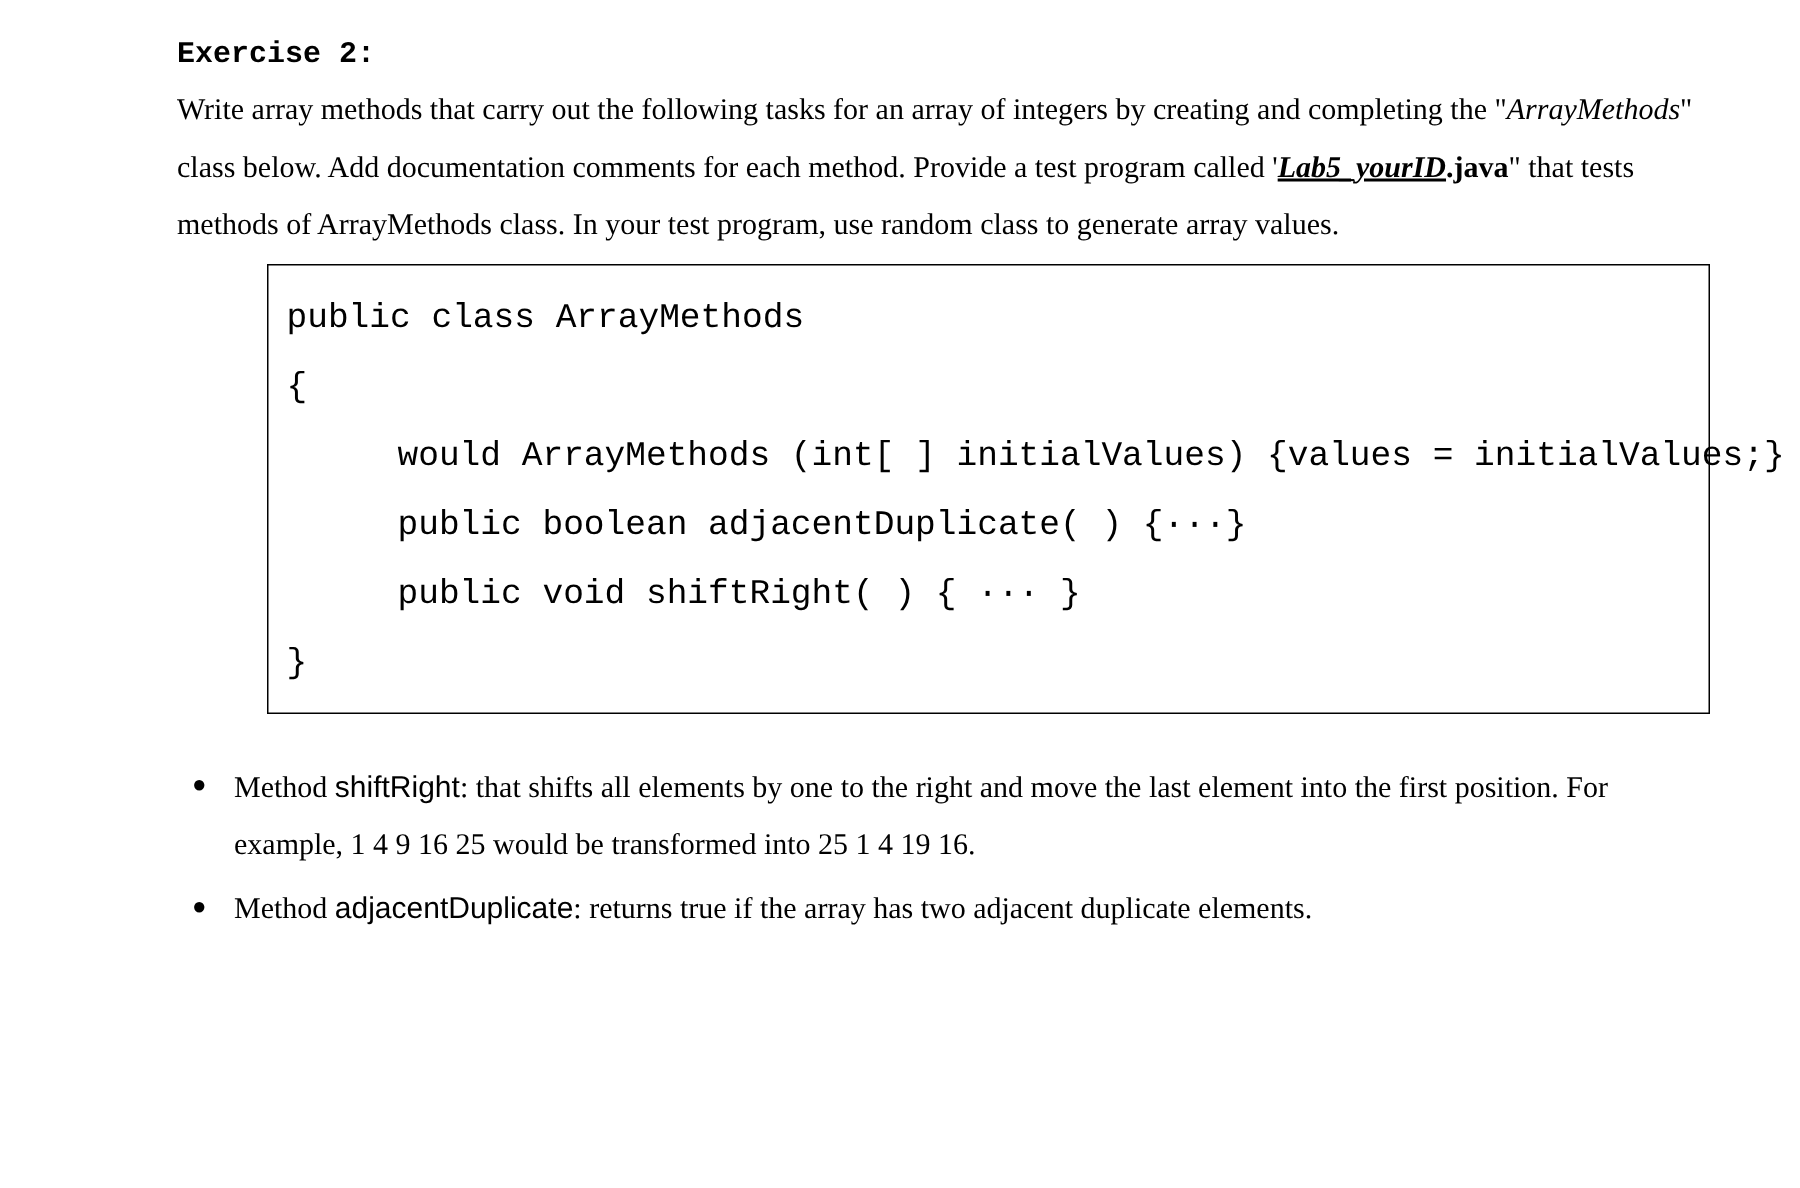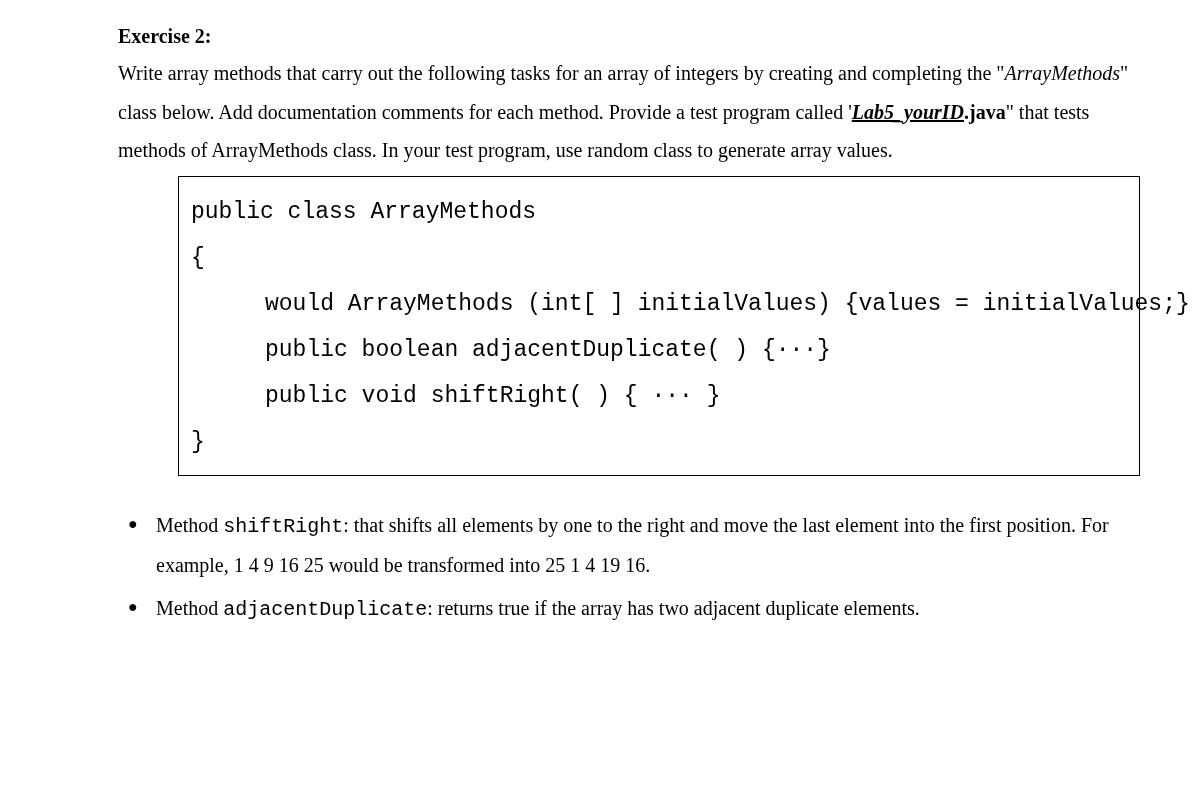--- a/index.html
+++ b/index.html
@@ -19,6 +19,7 @@
     .exercise-title {
       font-weight: bold;
       margin-bottom: 6px;
+      font-family: Liberation Mono, monospace;
     }
     .para {
       line-height: 1.93;

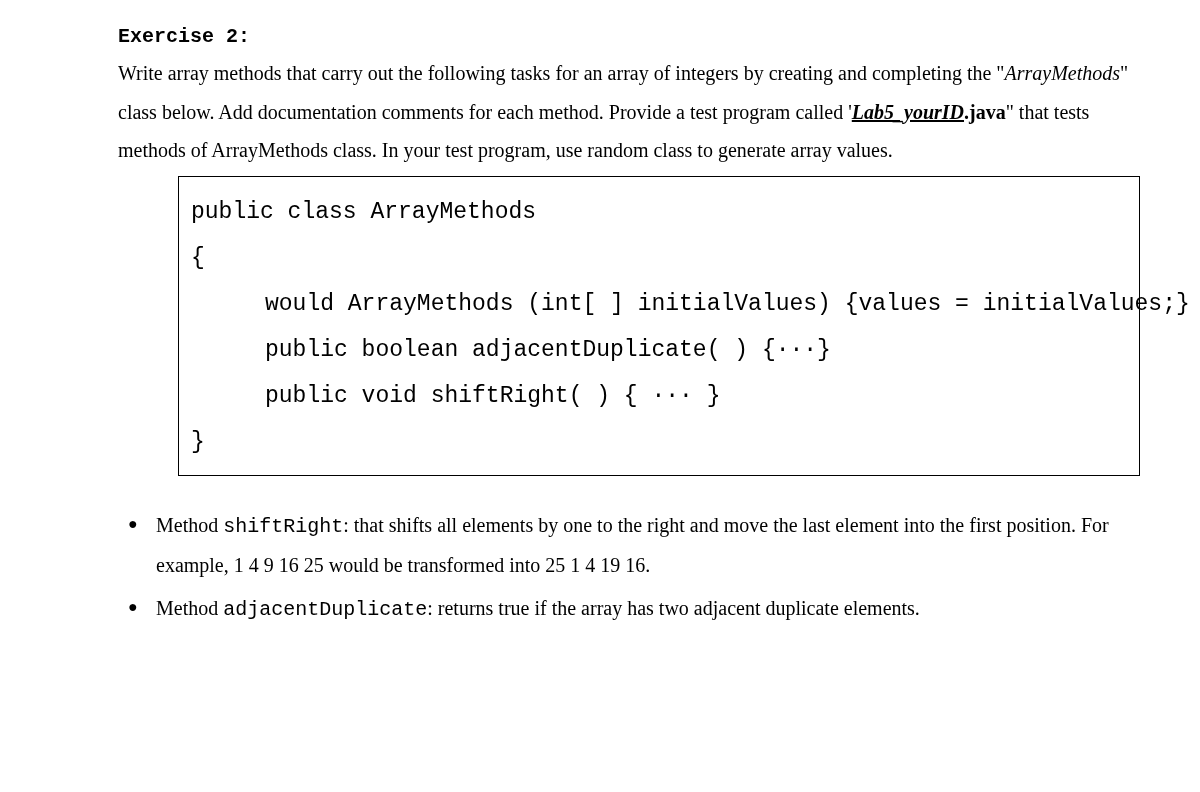--- a/index.html
+++ b/index.html
@@ -75,7 +75,7 @@
       flex: 1;
     }
     .mono {
-      font-family: Liberation Mono, monospace;
+      font-family: Liberation Sans, sans-serif;
     }
   </style>
 </head>

